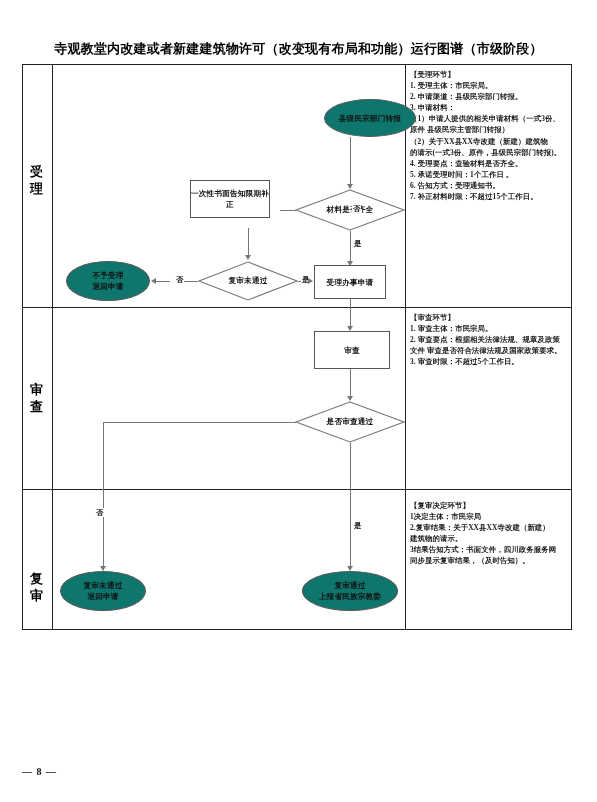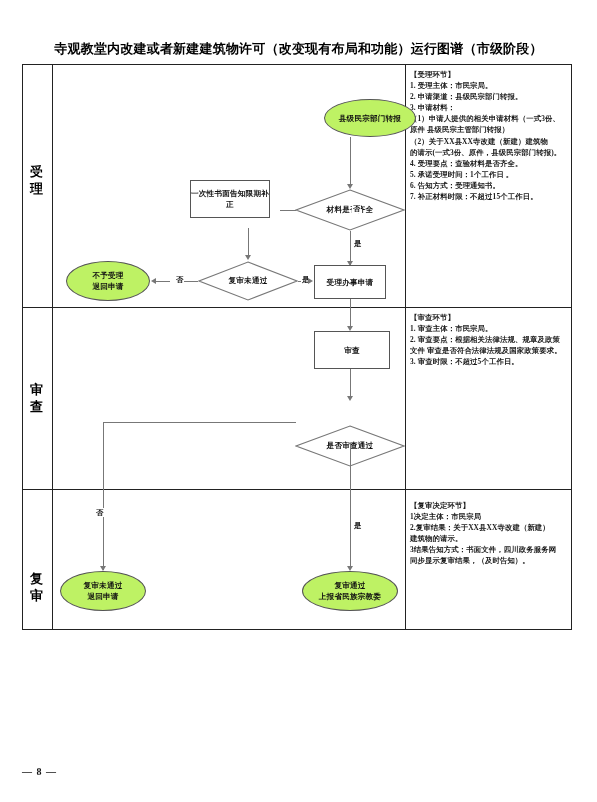--- a/index.html
+++ b/index.html
@@ -128,7 +128,7 @@
 
   .oval {
     border: 1.1px solid #555;
-    background: #bef264;
+    background: #0f766e;
     border-radius: 50% / 50%;
   }
 

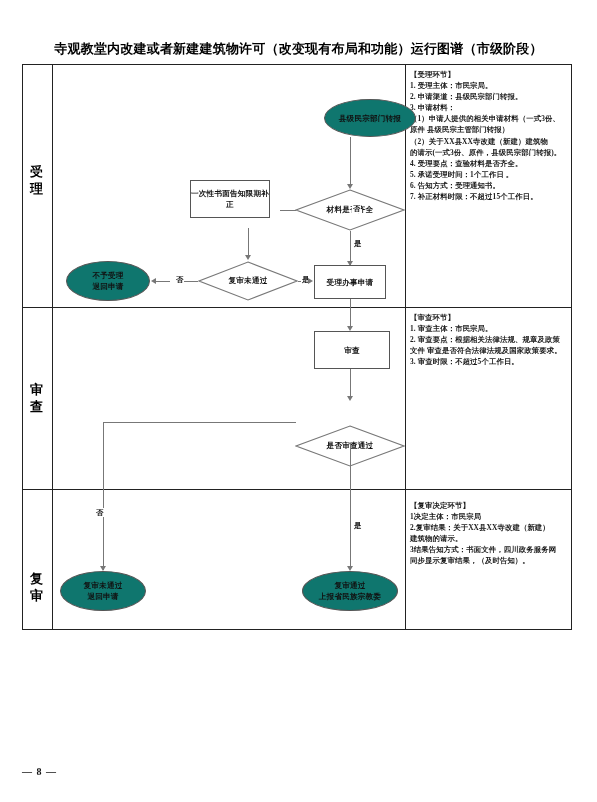--- a/index.html
+++ b/index.html
@@ -340,7 +340,7 @@
 <div class="conn conn-v" style="left:349.5px; top:369px; height:30px;"></div>
 <div class="arrow arrow-down" style="left:346.8px; top:396px;"></div>
 
-<div class="diamond-wrap" style="left:295px; top:425px; width:110px; height:42px;">
+<div class="diamond-wrap" style="left:295px; top:401px; width:110px; height:42px;">
   <div class="diamond-shape">
     <svg width="110" height="42" viewBox="0 0 110 42">
         <polygon points="55,1 109,21 55,41 1,21" fill="#ffffff" stroke="#777777" stroke-width="1.1"></polygon>

